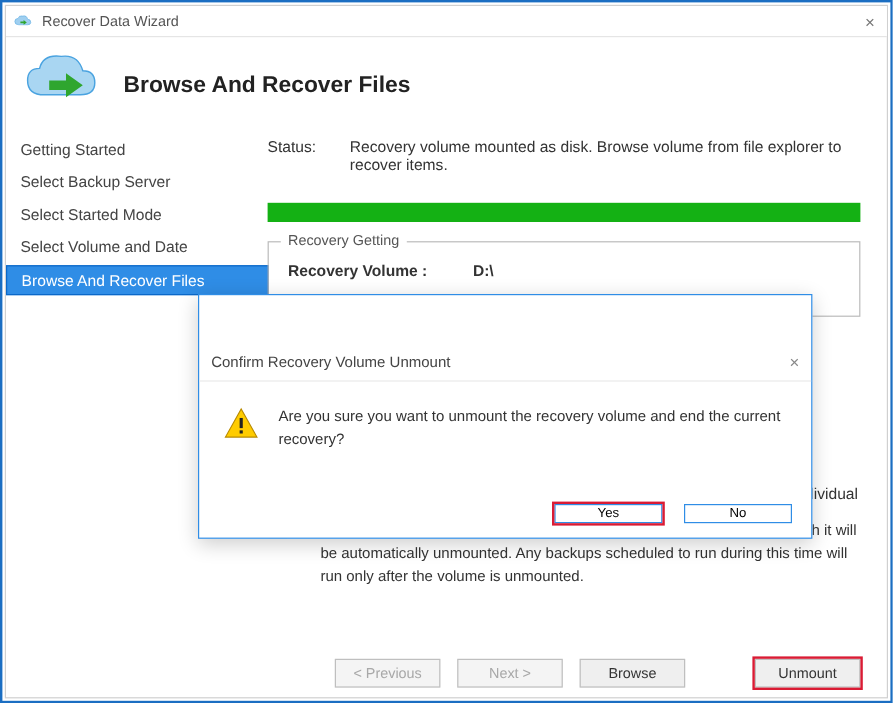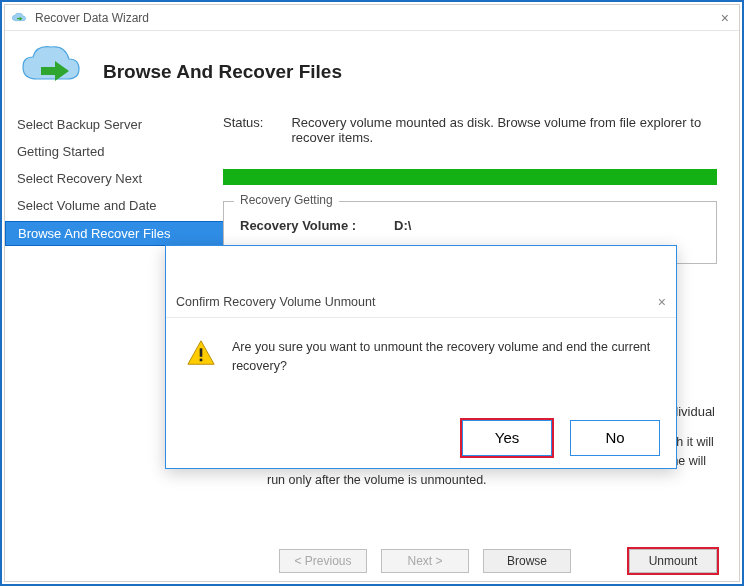--- a/index.html
+++ b/index.html
@@ -71,8 +71,8 @@
 
     <div class="body">
       <div class="sidebar">
+        <div class="side-item">Getting Started</div>
         <div class="side-item">Select Backup Server</div>
-        <div class="side-item">Getting Started</div>
         <div class="side-item">Select Recovery Next</div>
         <div class="side-item">Select Volume and Date</div>
         <div class="side-item active">Browse And Recover Files</div>

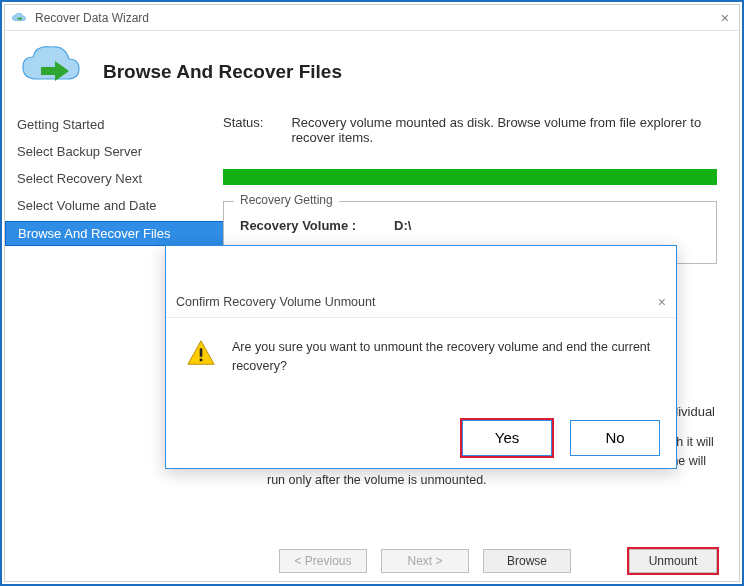--- a/index.html
+++ b/index.html
@@ -73,7 +73,7 @@
       <div class="sidebar">
         <div class="side-item">Getting Started</div>
         <div class="side-item">Select Backup Server</div>
-        <div class="side-item">Select Recovery Next</div>
+        <div class="side-item">Select Started Mode</div>
         <div class="side-item">Select Volume and Date</div>
         <div class="side-item active">Browse And Recover Files</div>
       </div>

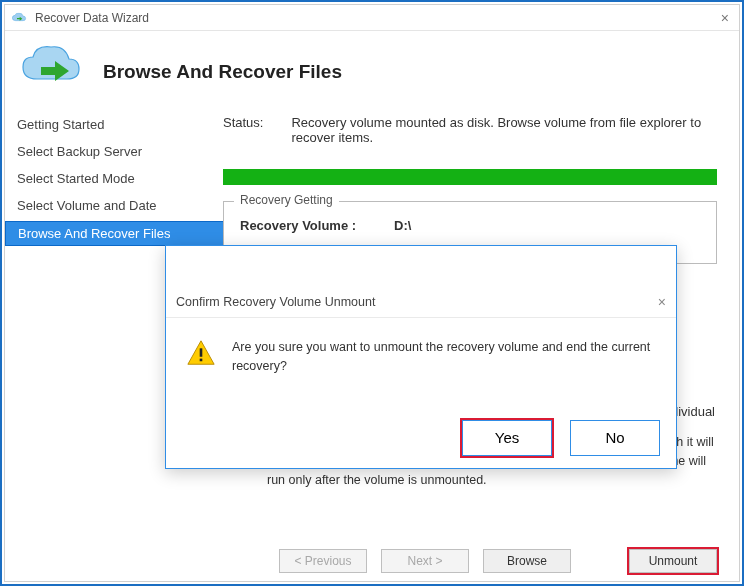--- a/index.html
+++ b/index.html
@@ -38,7 +38,7 @@
   .dlg-title .close { margin-left: auto; font-size: 14px; color: #888; cursor: pointer; }
   .dlg-body { display: flex; padding: 20px 20px 36px 20px; gap: 16px; font-size: 12.5px; color: #333; line-height: 1.5; }
   .dlg-foot { display: flex; justify-content: flex-end; gap: 18px; padding: 8px 16px 12px 16px; }
-  .dlg-btn { width: 90px; height: 36px; font-size: 15px; display:flex; align-items:center; justify-content:center; cursor:pointer; }
+  .dlg-btn { width: 90px; height: 16px; font-size: 11px; display:flex; align-items:center; justify-content:center; cursor:pointer; }
   .dlg-btn.yes { border: 1px solid #2f8de6; background: #fff; outline: 2px solid #da1b34; }
   .dlg-btn.no  { border: 1px solid #2f8de6; background: #fff; }
 </style>

